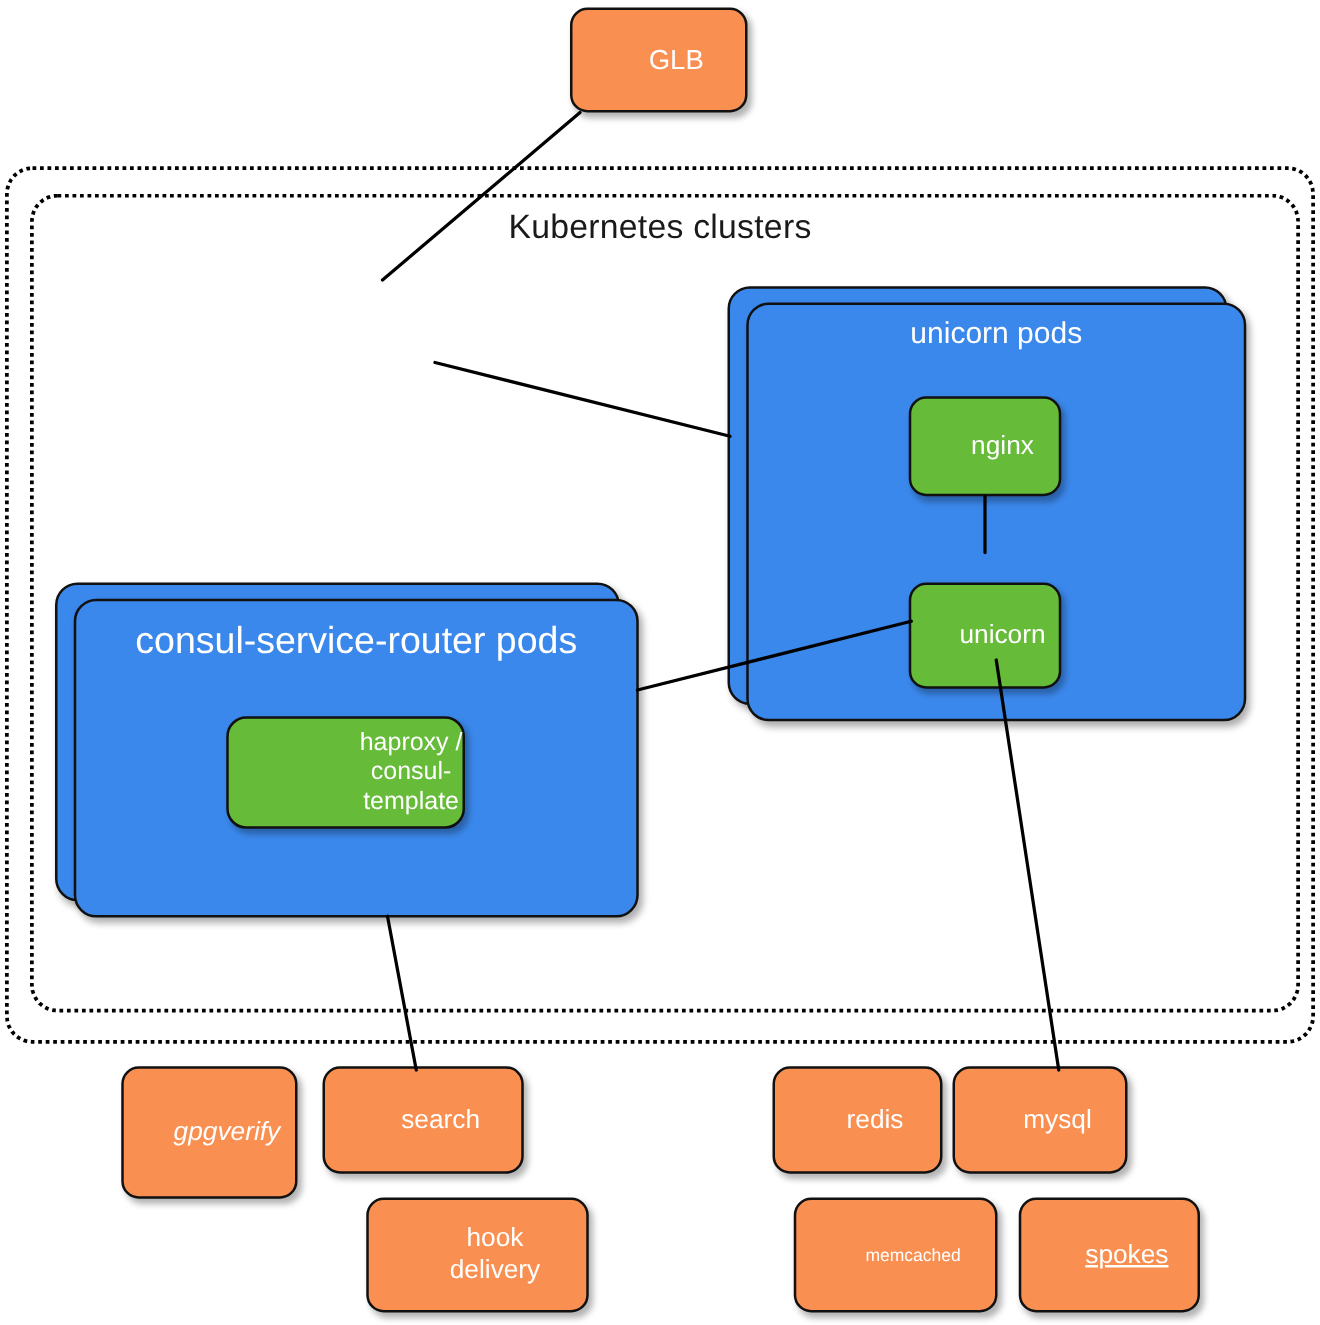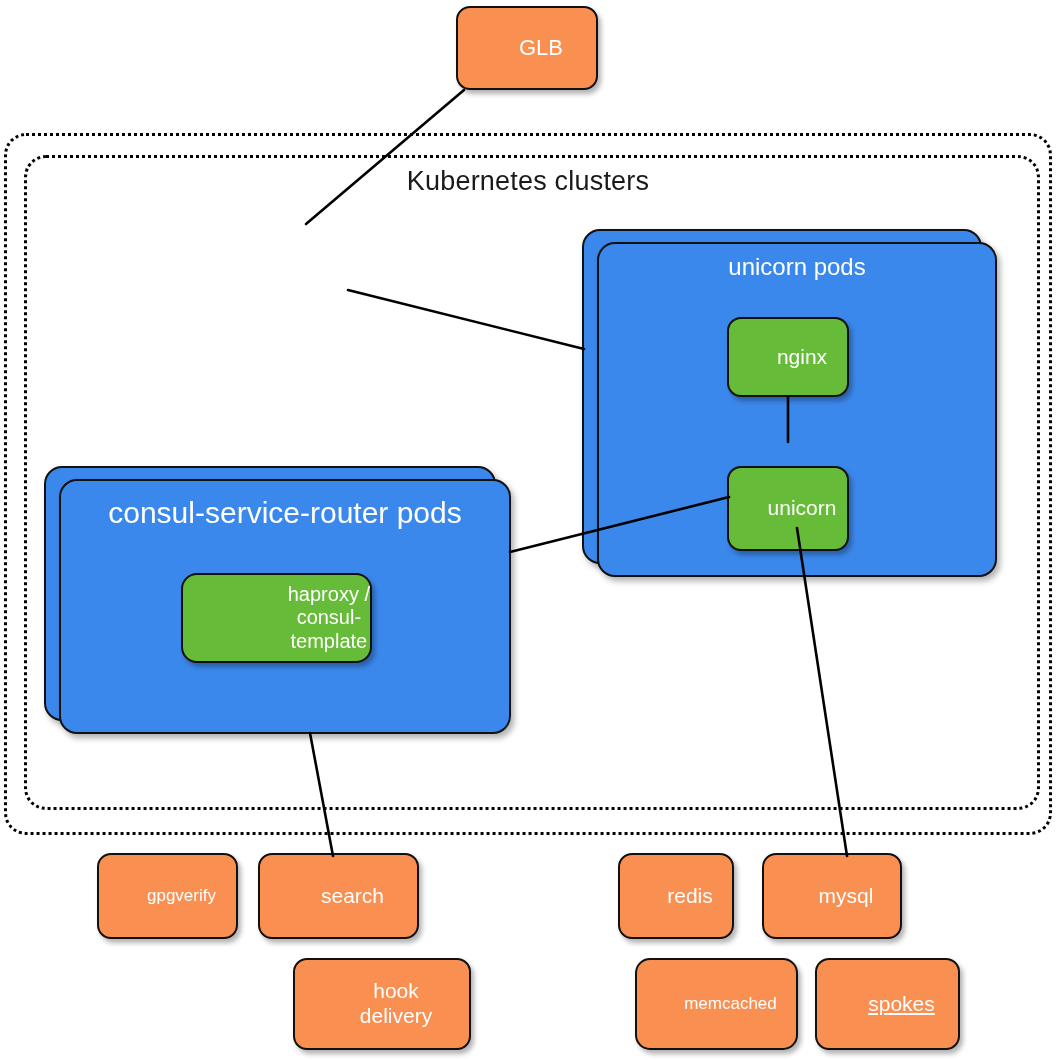--- a/index.html
+++ b/index.html
@@ -127,7 +127,7 @@
   #haproxy        { left: 181px; top: 573px; width: 191px; height: 90px;  font-size: 20px;
                     border-radius: 16px; justify-content: flex-end; }
 
-  #gpgverify      { left: 97px;  top: 853px; width: 141px; height: 86px;  font-size: 17px; }
+  #gpgverify      { left: 97px;  top: 853px; width: 141px; height: 106px;  font-size: 21px; font-style: italic; }
   #search         { left: 258px; top: 853px; width: 161px; height: 86px;  font-size: 21px; }
   #other-services { left: 112px; top: 958px; width: 166px; height: 92px;  font-size: 21px; }
   #hook-delivery  { left: 293px; top: 958px; width: 178px; height: 92px;  font-size: 21px; }

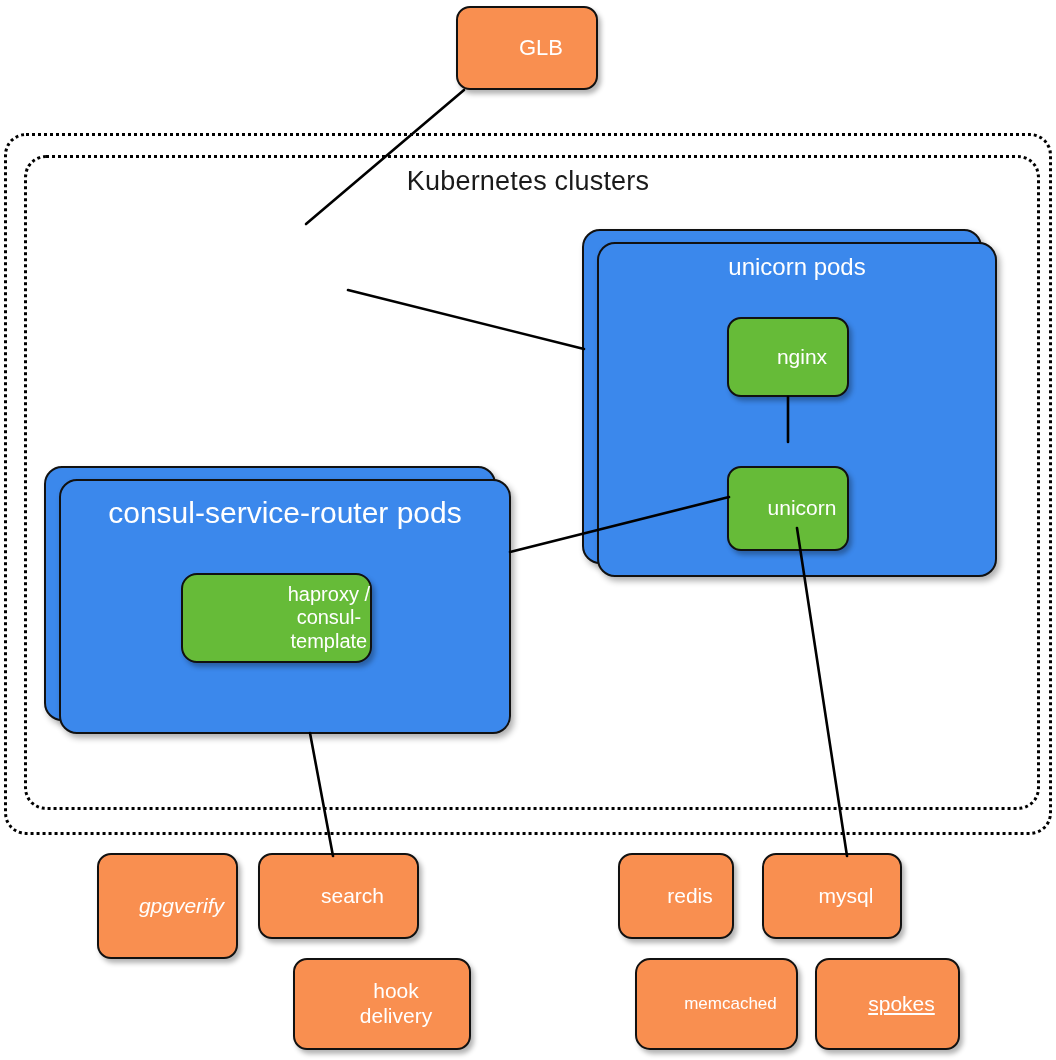--- a/index.html
+++ b/index.html
@@ -132,7 +132,7 @@
   #other-services { left: 112px; top: 958px; width: 166px; height: 92px;  font-size: 21px; }
   #hook-delivery  { left: 293px; top: 958px; width: 178px; height: 92px;  font-size: 21px; }
 
-  #redis          { left: 618px; top: 853px; width: 116px; height: 86px;  font-size: 21px; }
+  #redis          { left: 618px; top: 853px; width: 136px; height: 86px;  font-size: 21px; }
   #mysql          { left: 762px; top: 853px; width: 140px; height: 86px;  font-size: 21px; text-align: right; }
   #memcached      { left: 635px; top: 958px; width: 163px; height: 92px;  font-size: 17px; border-radius: 15px; }
   #spokes         { left: 815px; top: 958px; width: 145px; height: 92px;  font-size: 21px; text-decoration: underline; }

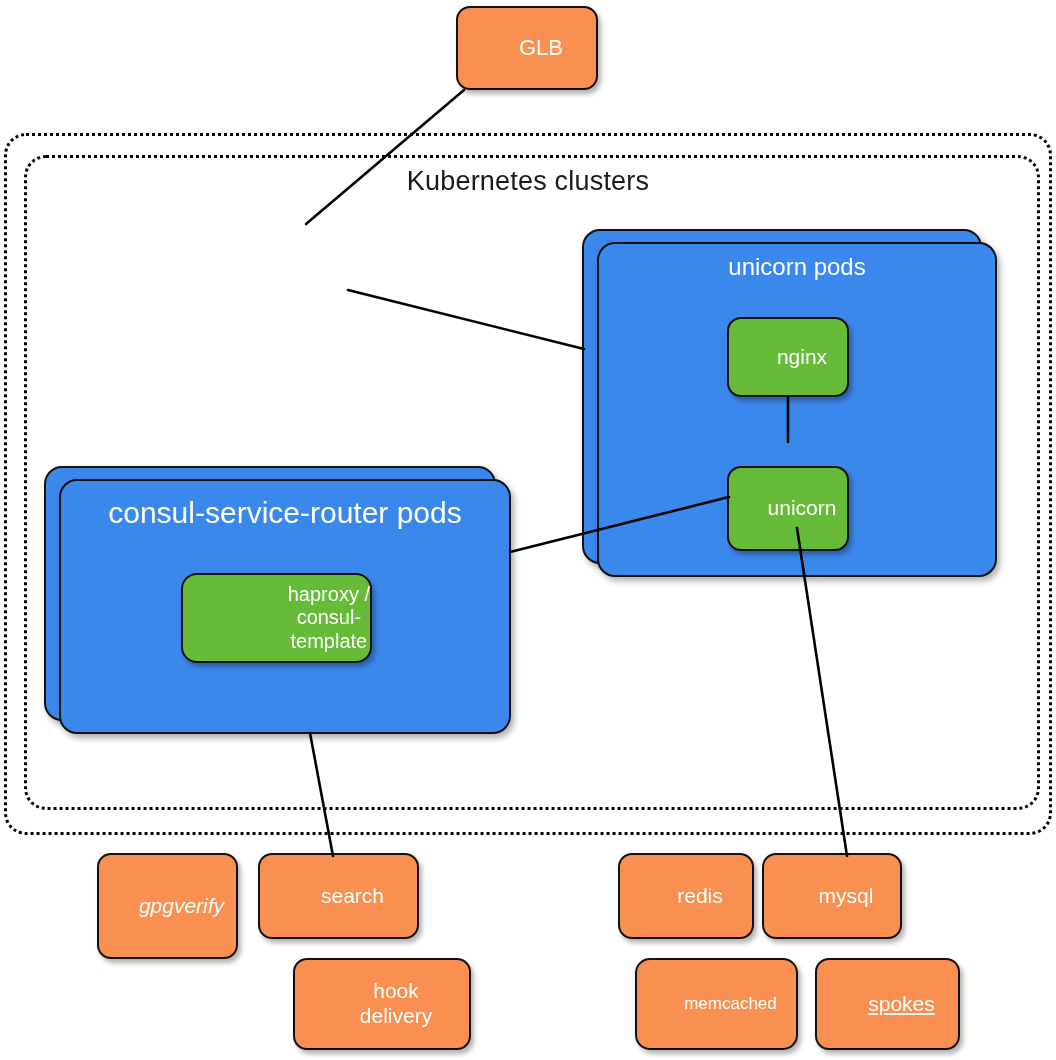--- a/index.html
+++ b/index.html
@@ -134,7 +134,7 @@
 
   #redis          { left: 618px; top: 853px; width: 136px; height: 86px;  font-size: 21px; }
   #mysql          { left: 762px; top: 853px; width: 140px; height: 86px;  font-size: 21px; text-align: right; }
-  #memcached      { left: 635px; top: 958px; width: 163px; height: 92px;  font-size: 17px; border-radius: 15px; }
+  #memcached      { left: 635px; top: 958px; width: 163px; height: 92px;  font-size: 14px; }
   #spokes         { left: 815px; top: 958px; width: 145px; height: 92px;  font-size: 21px; text-decoration: underline; }
 </style>
 </head>

